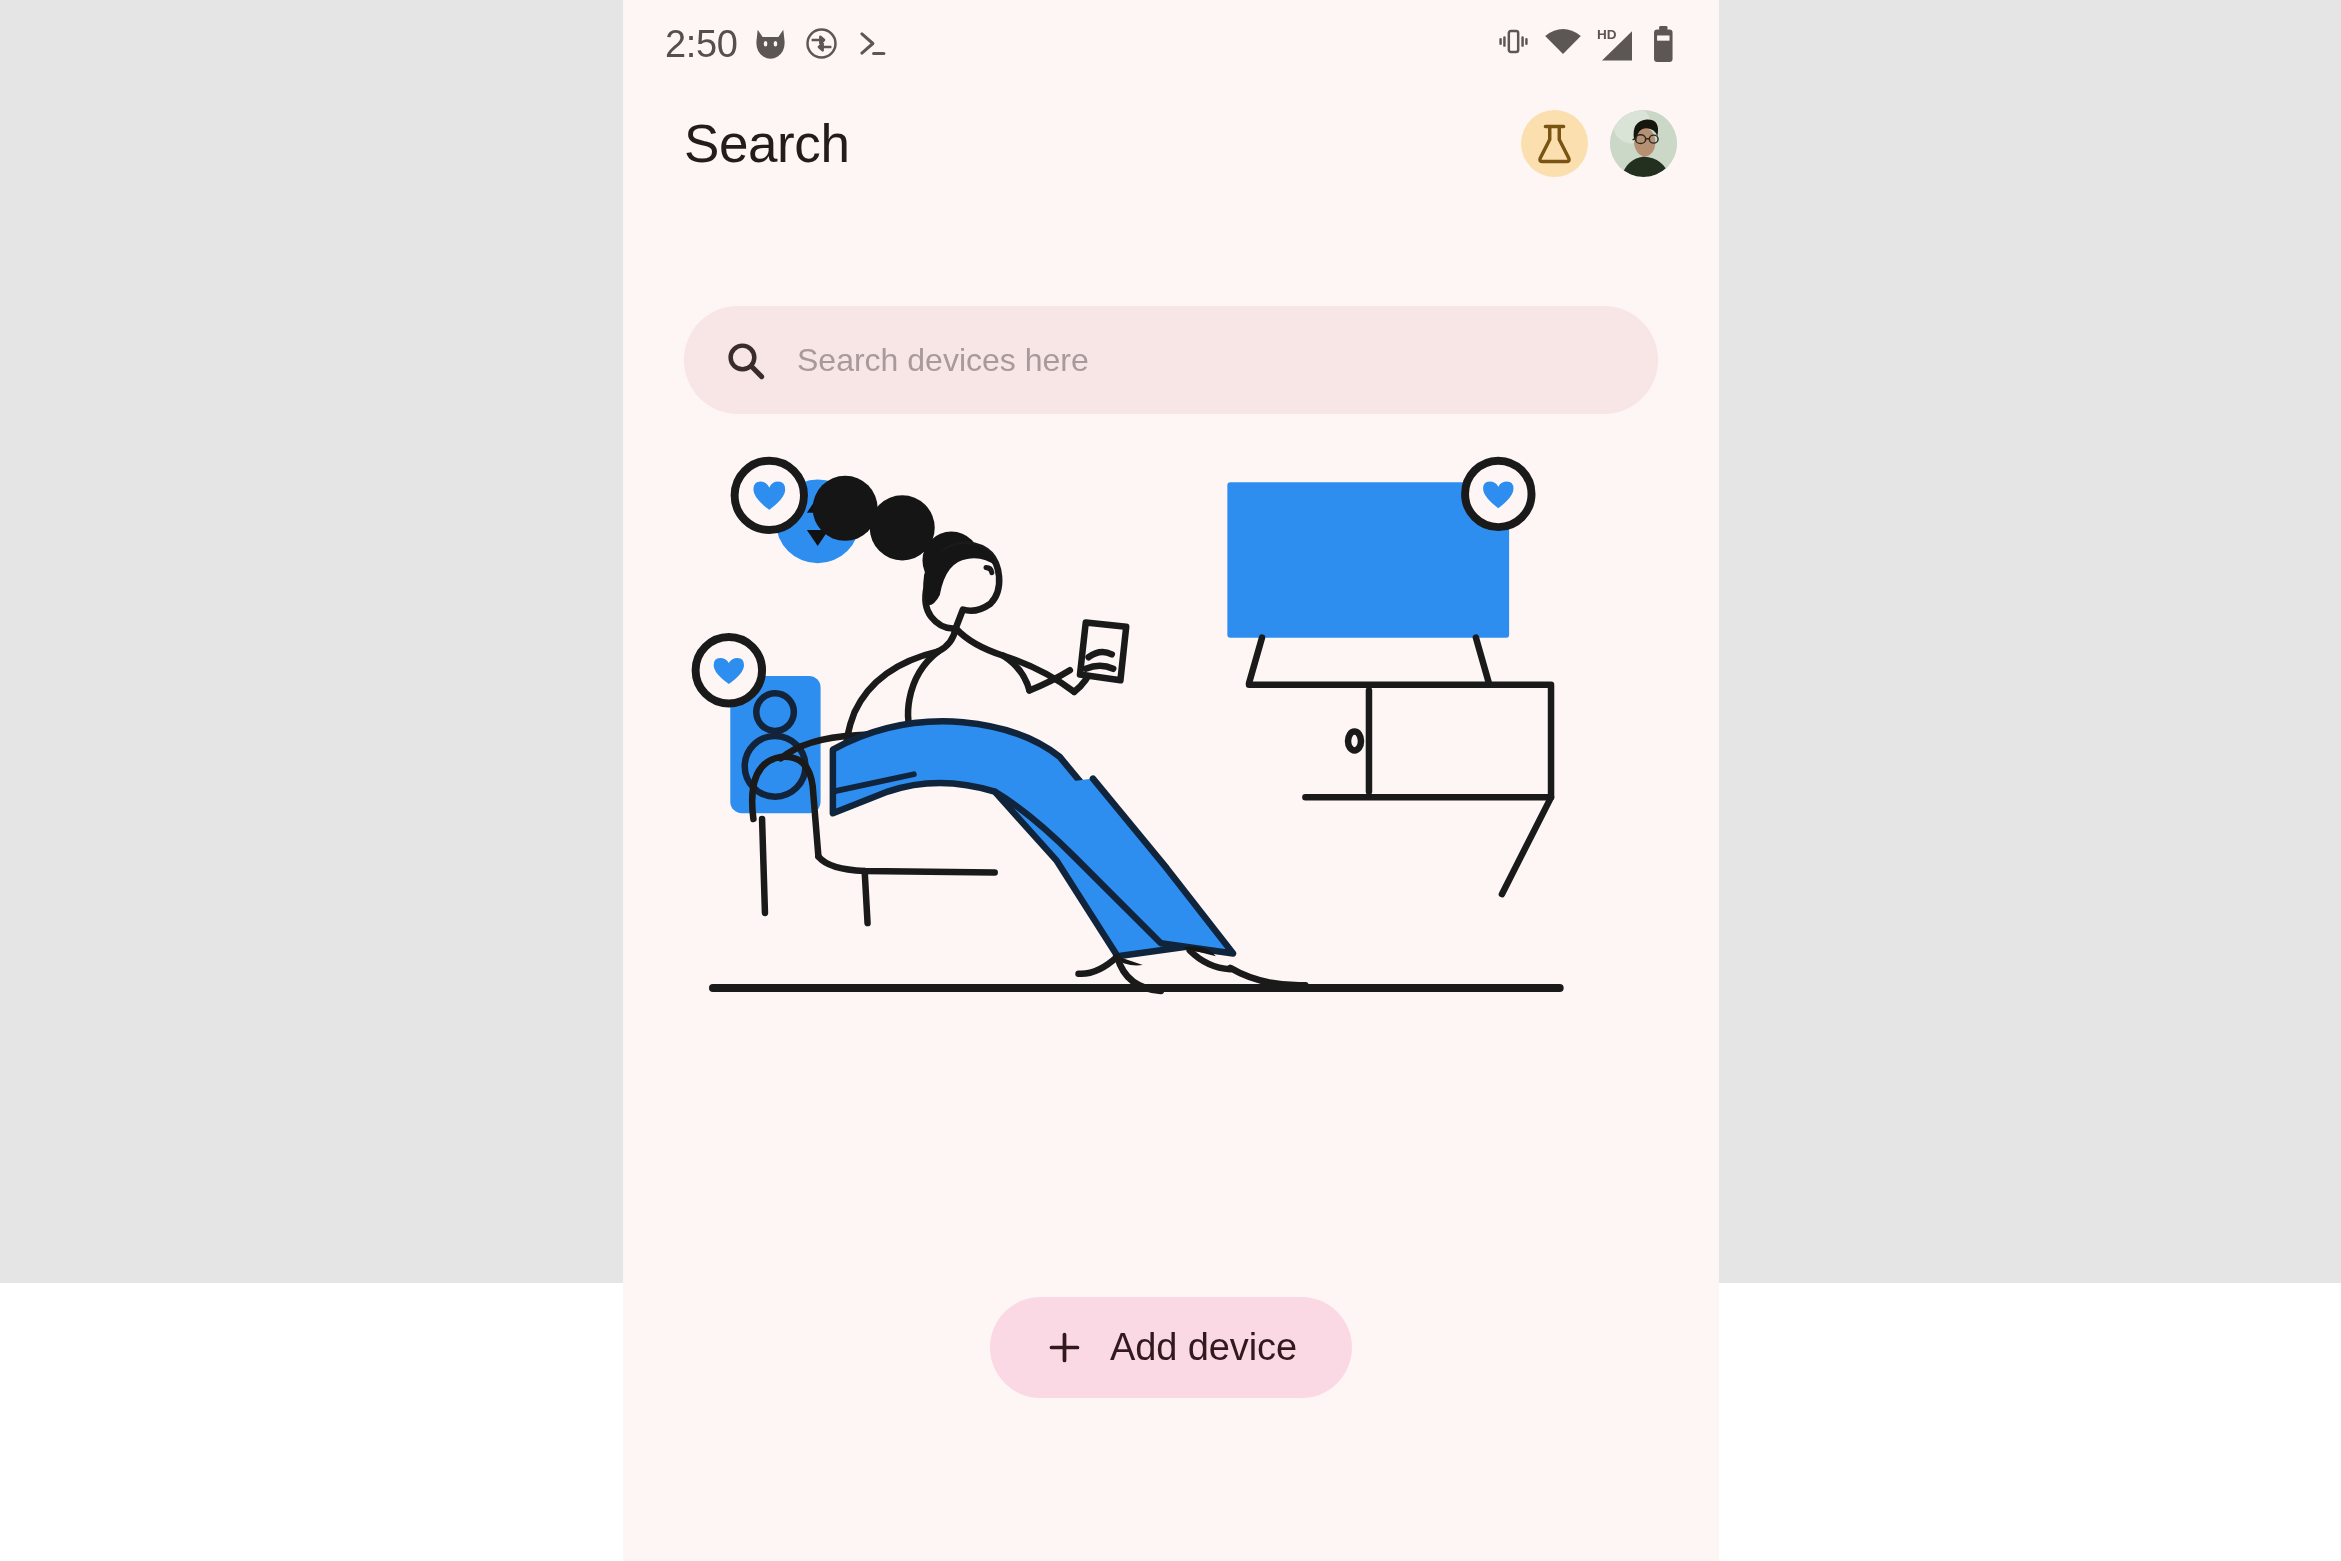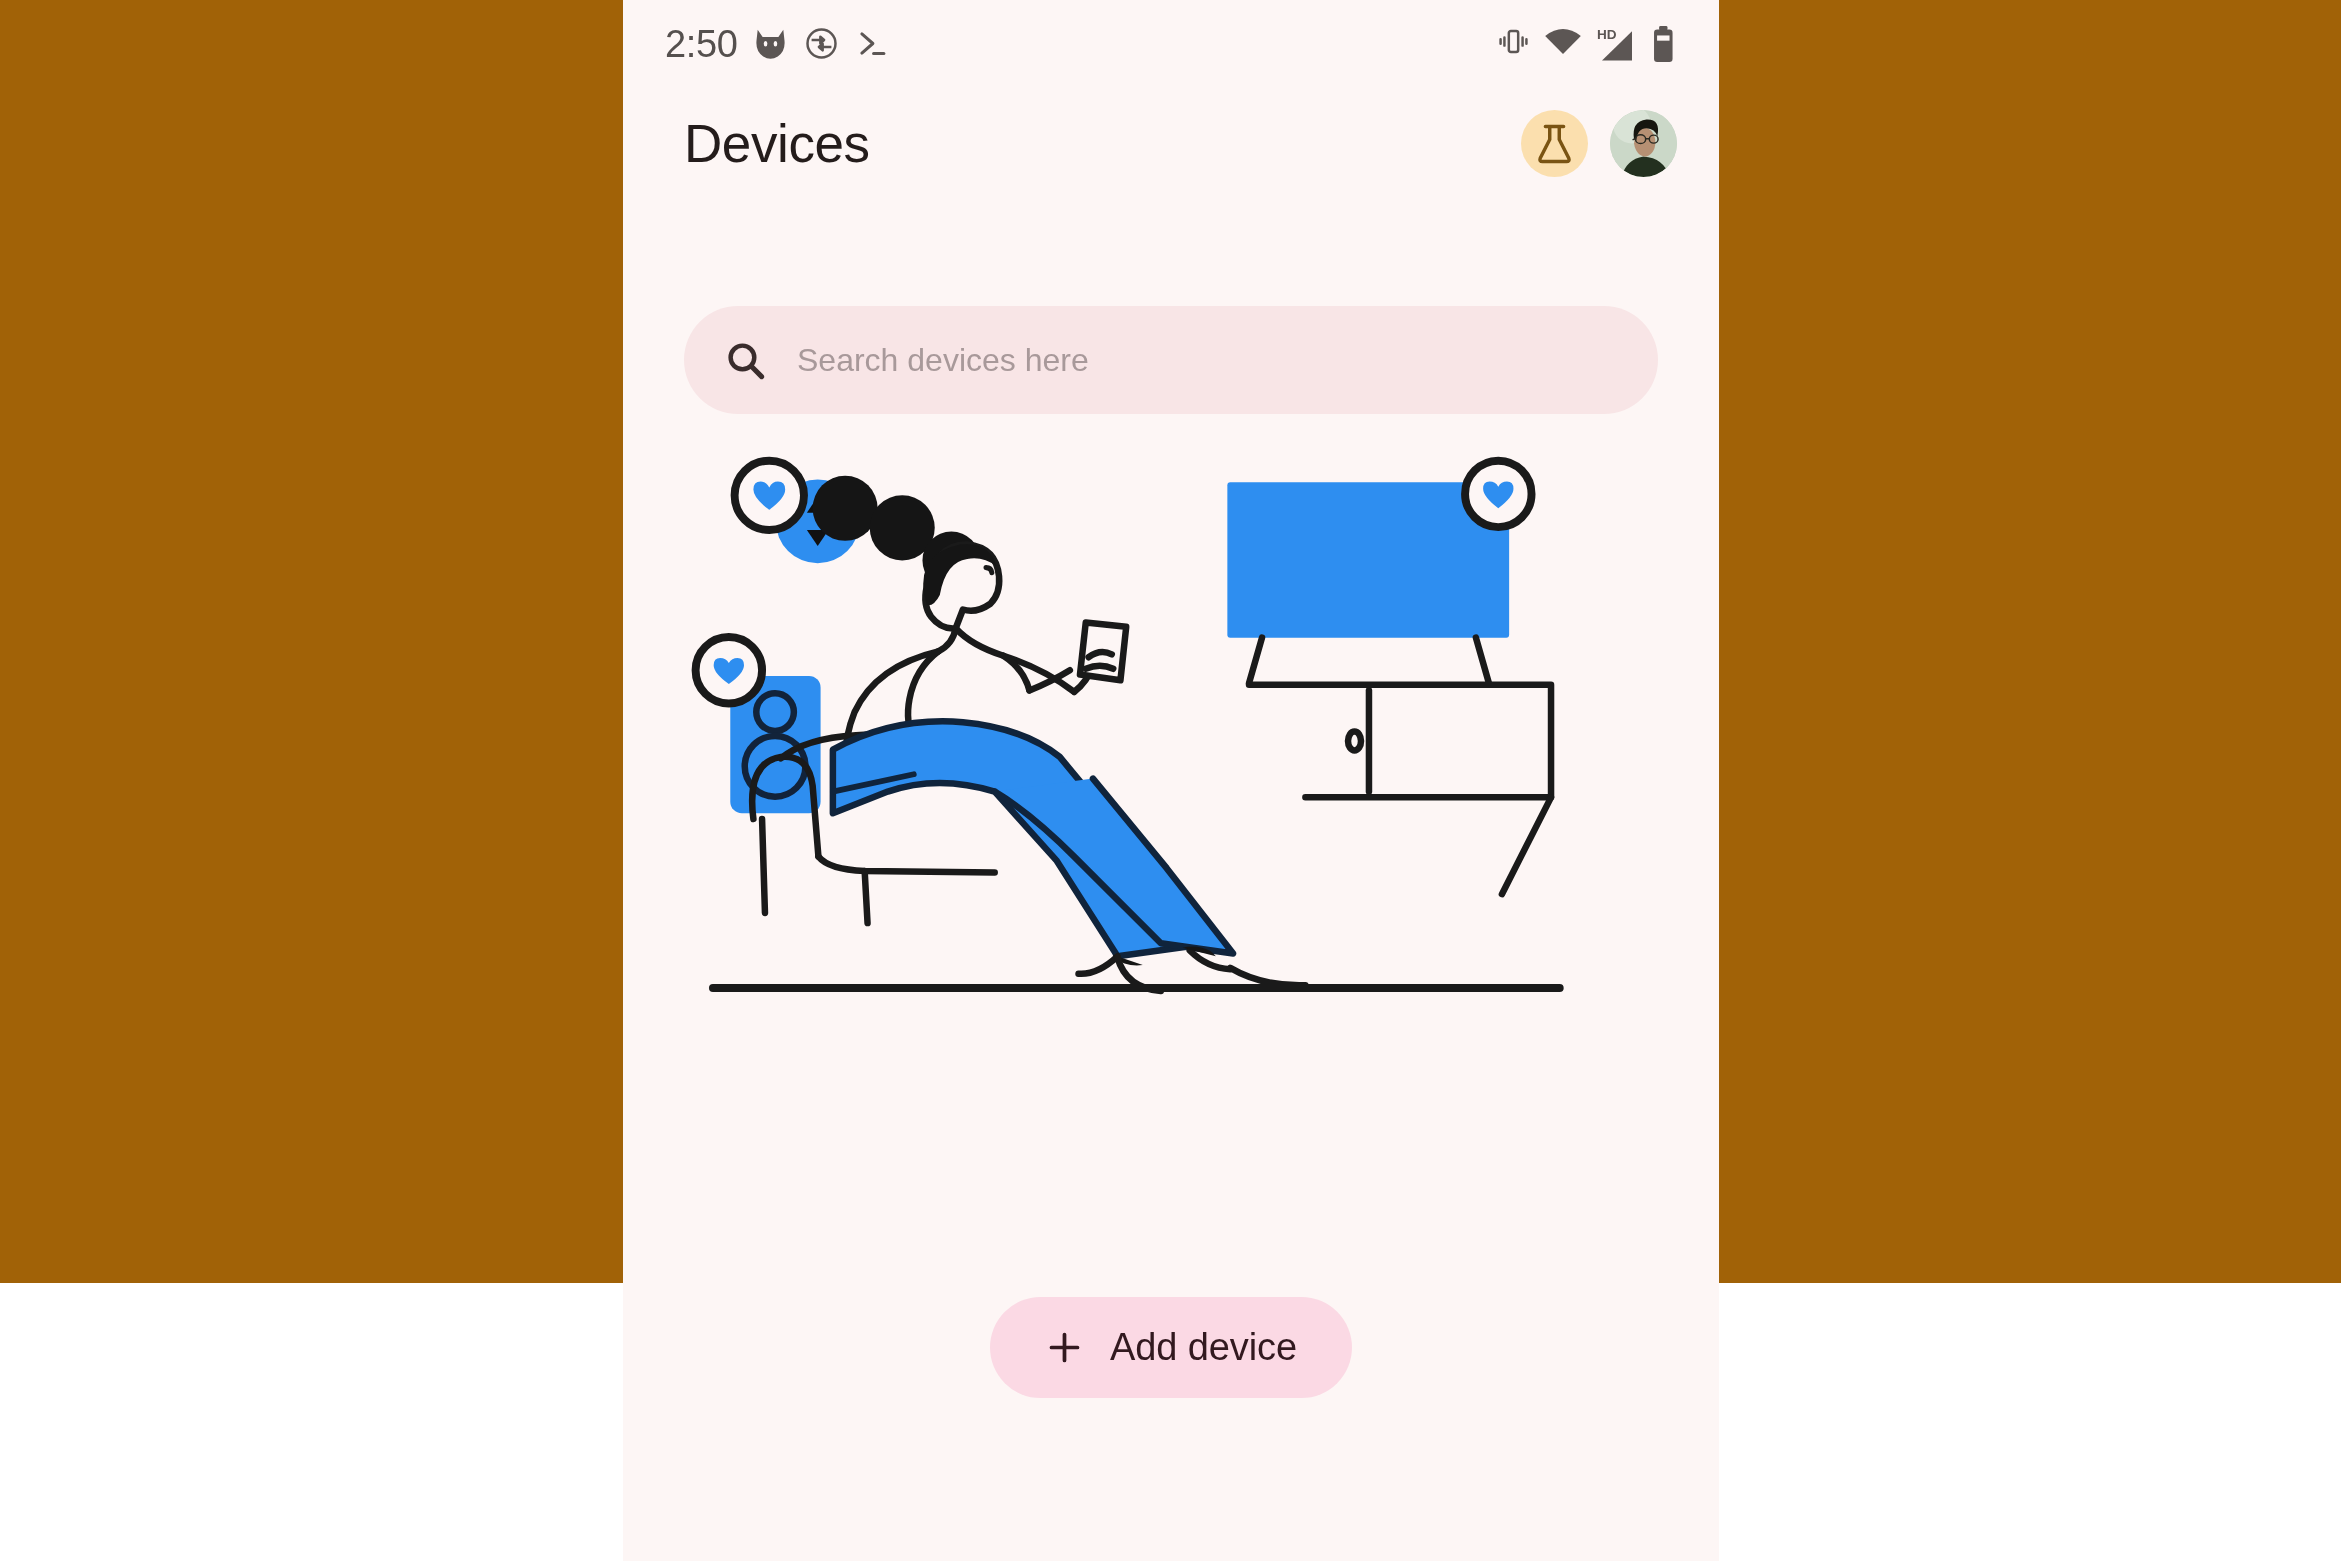--- a/index.html
+++ b/index.html
@@ -14,7 +14,7 @@
     position: relative;
     width: 2342px;
     height: 1283px;
-    background: #a16207;
+    background: #e5e5e5;
   }
   
   .phone {

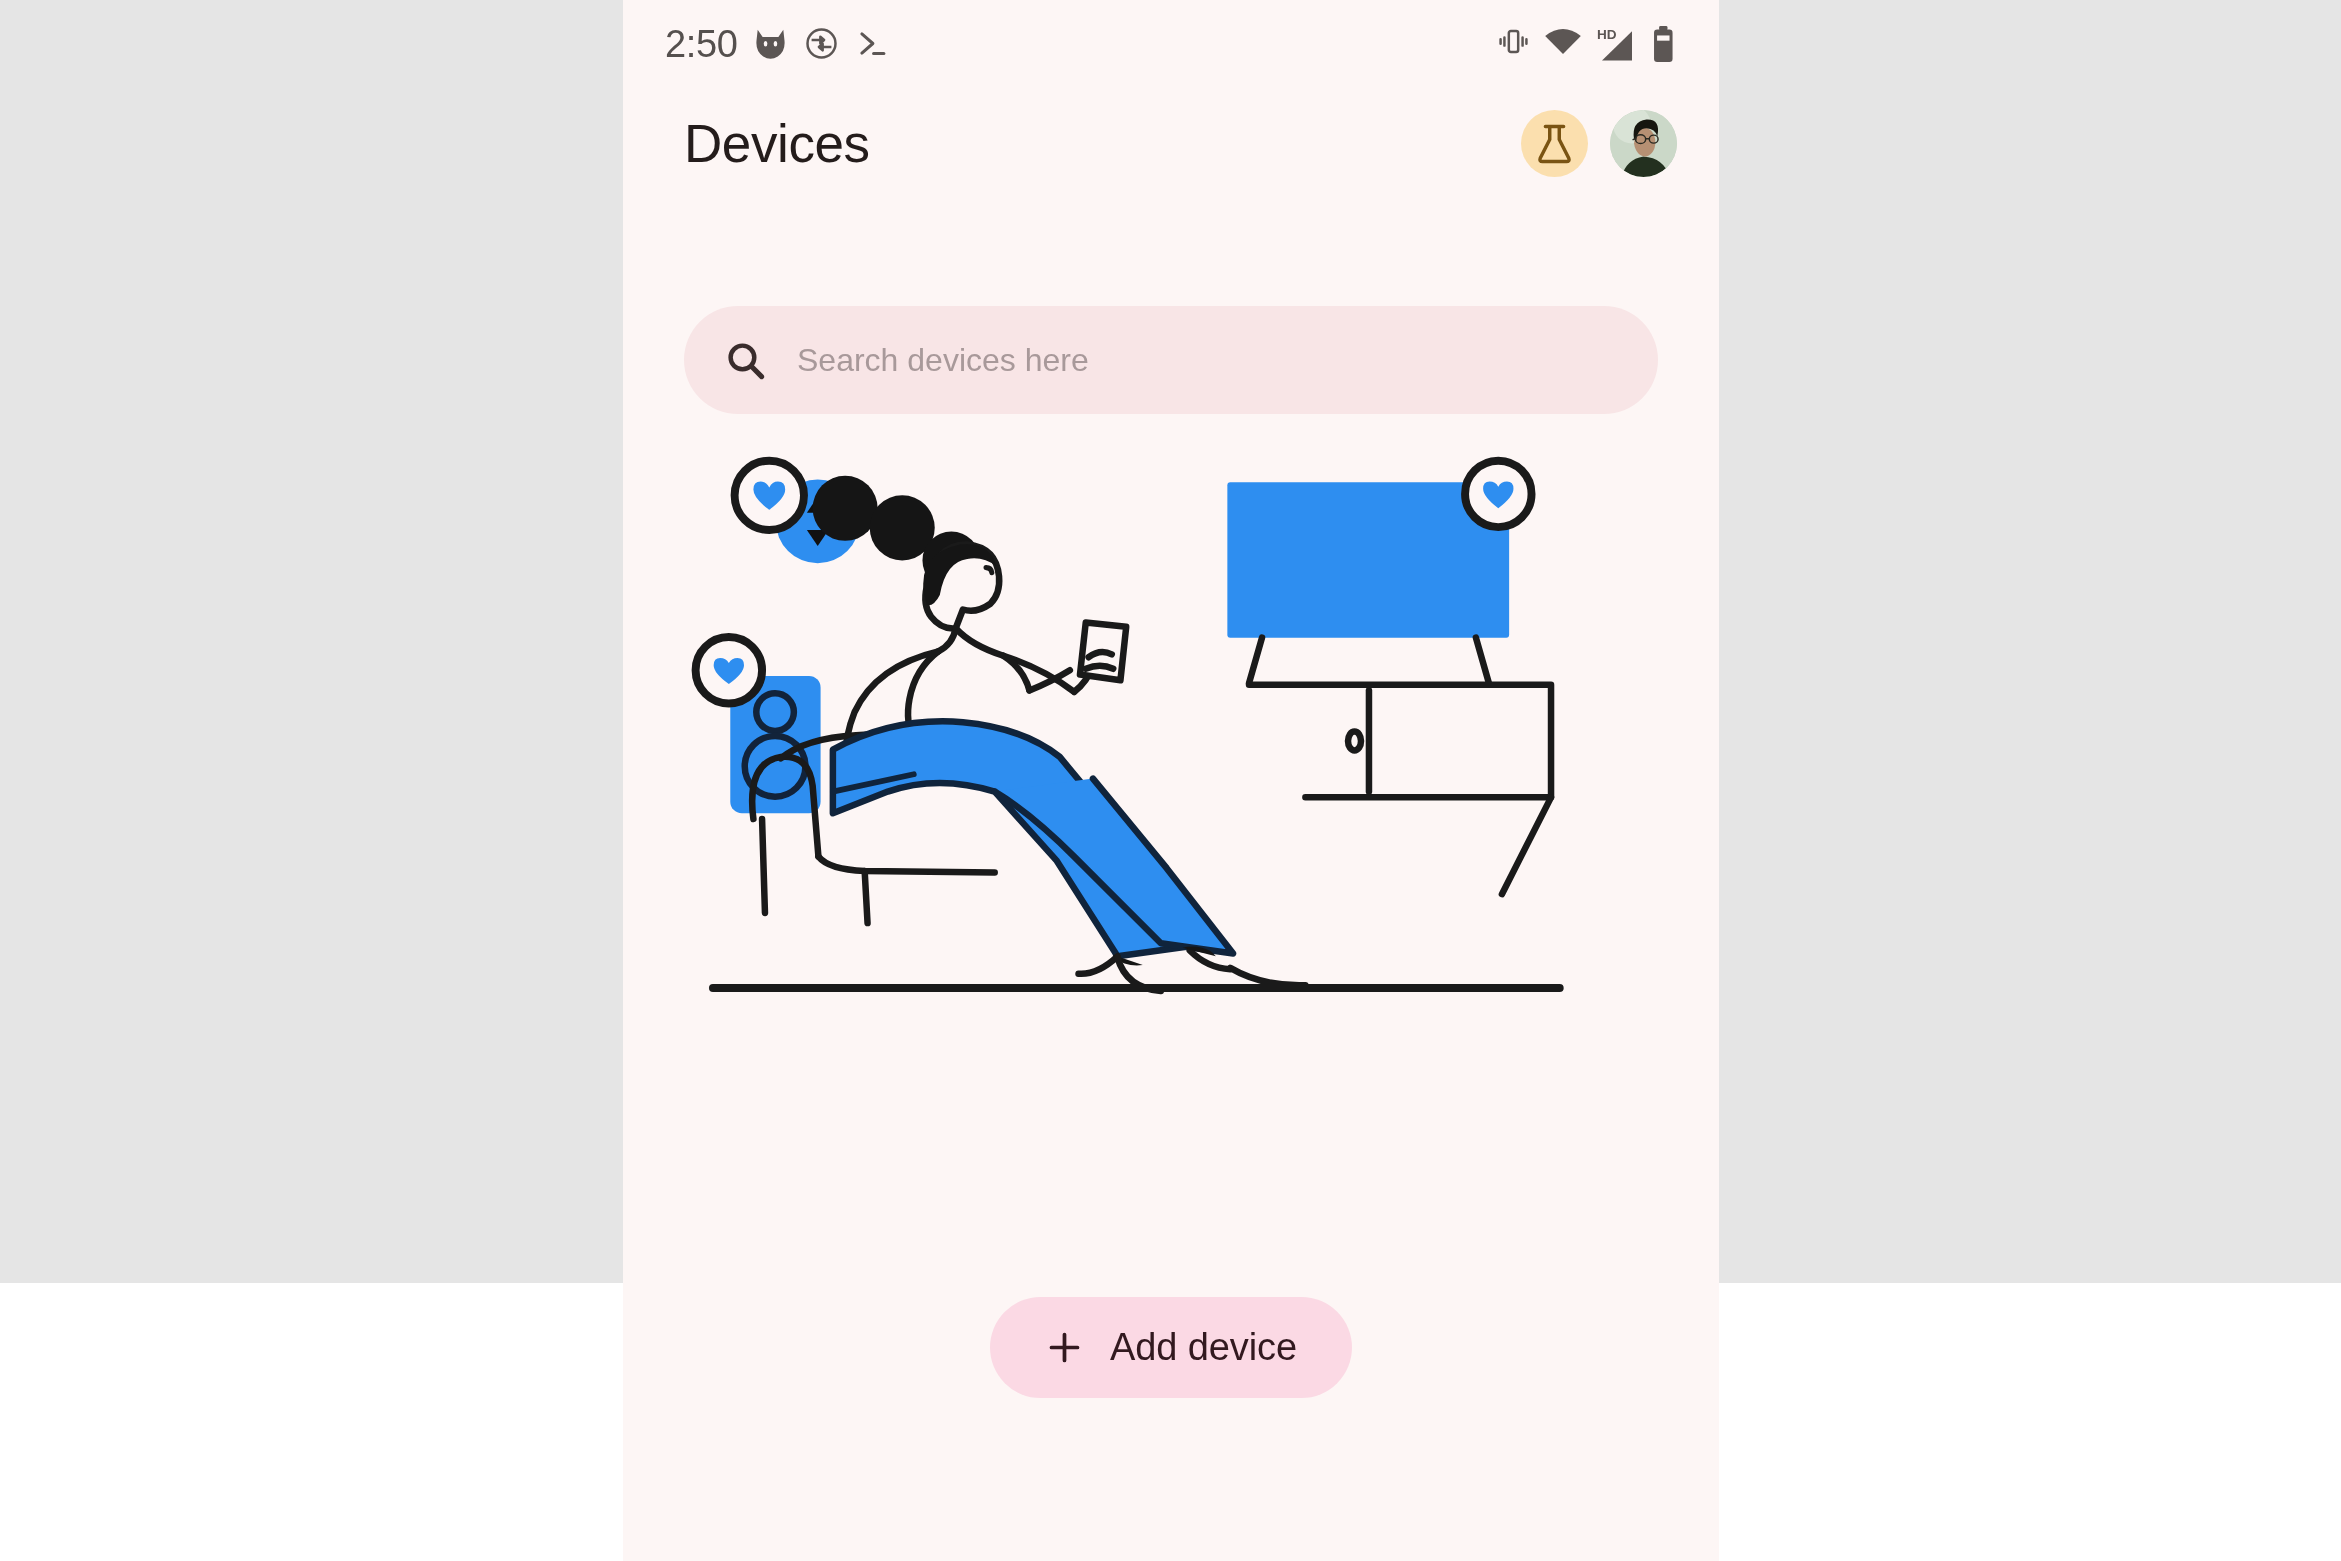--- a/index.html
+++ b/index.html
@@ -203,7 +203,7 @@
     </div>
 
     <div class="appbar">
-      <div class="page-title">Devices</div>
+      <div class="page-title">Search</div>
       <div class="appbar-actions">
 
         <div class="avatar-circle flask-circle">

